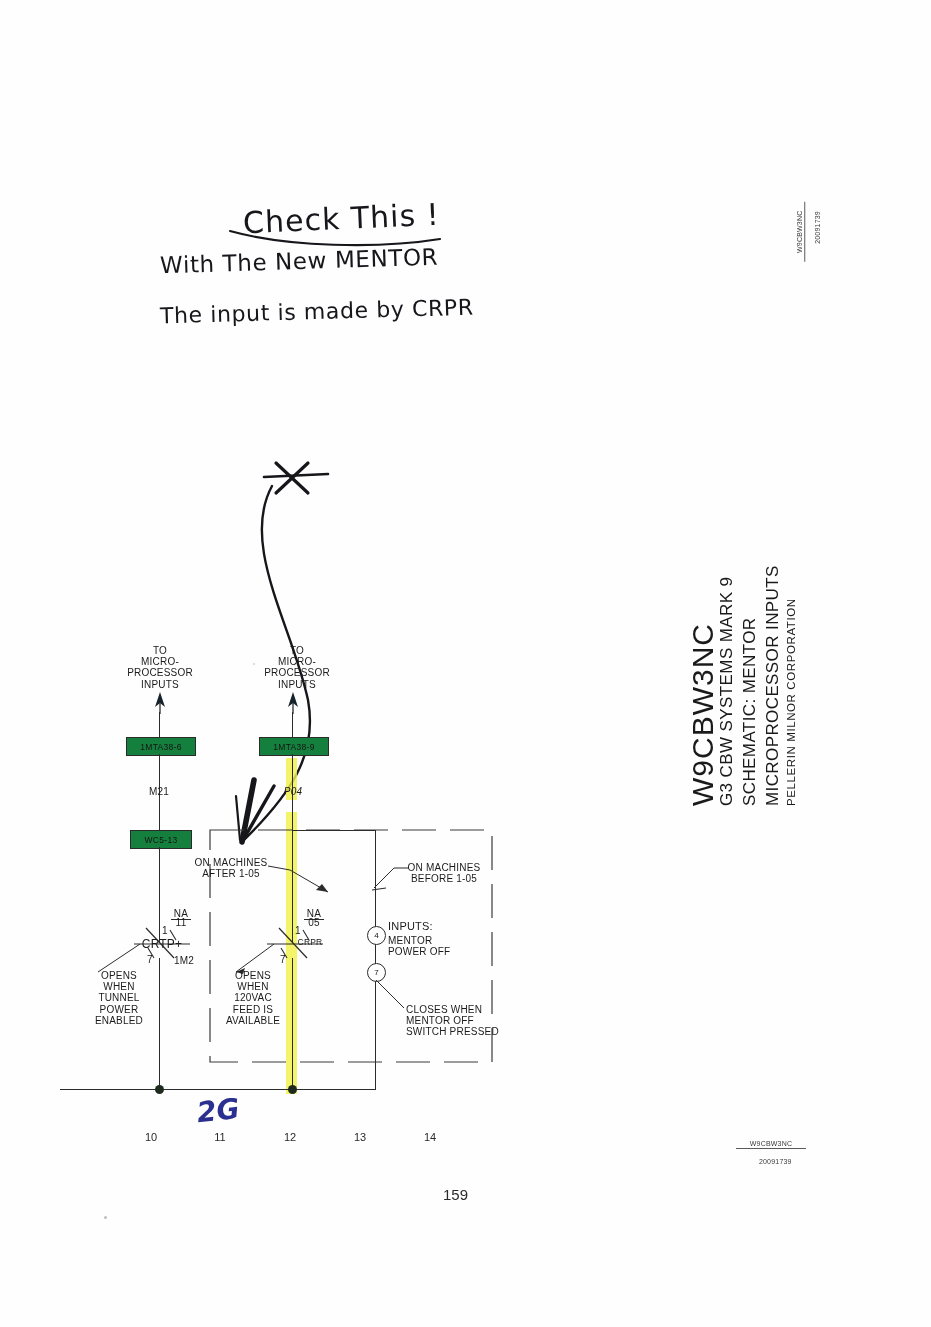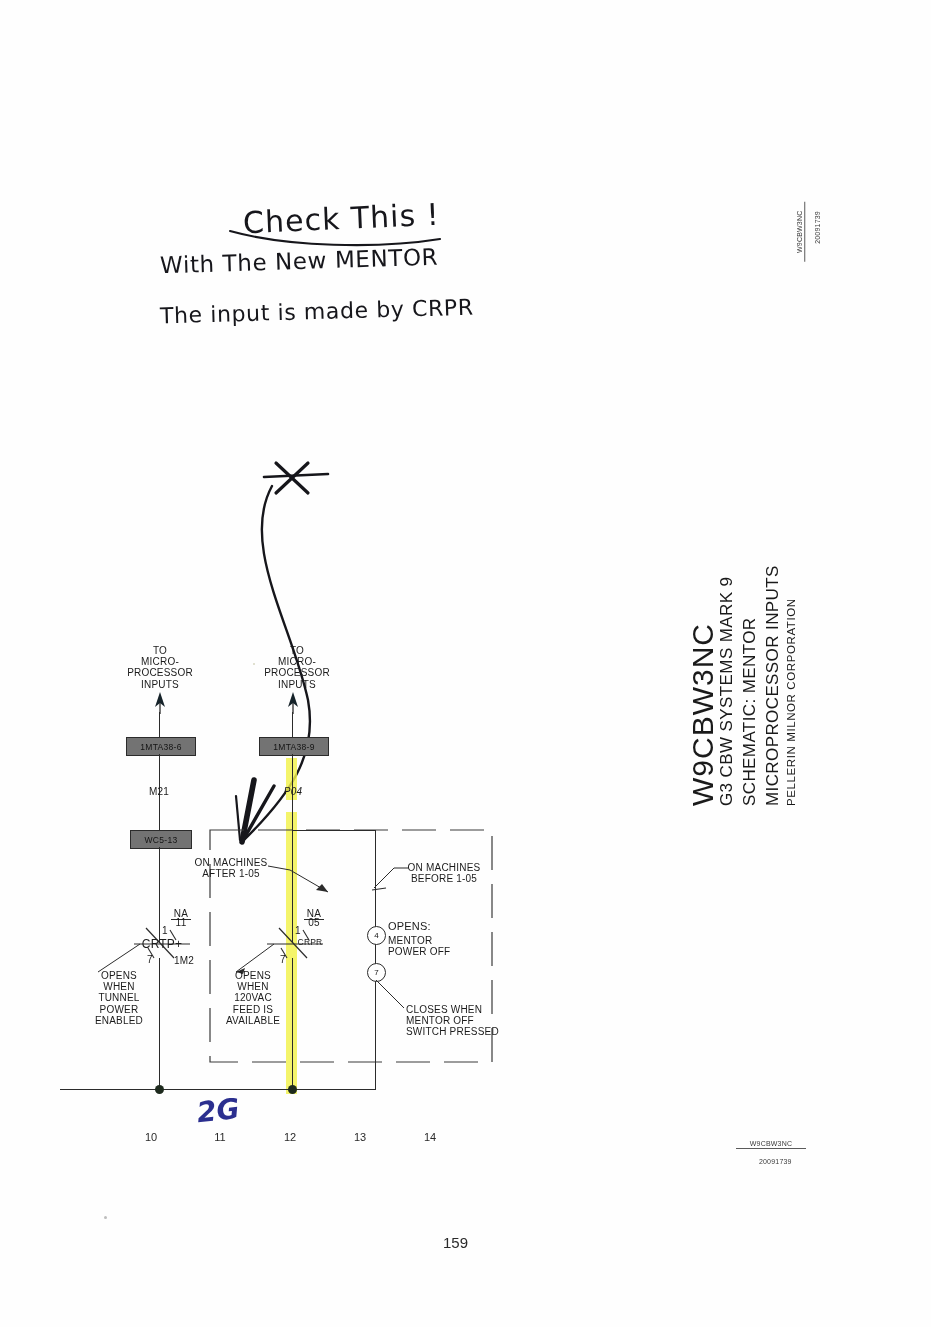--- a/index.html
+++ b/index.html
@@ -53,7 +53,7 @@
   .termbox {
     position: absolute;
     border: 1px solid #2b2b2b;
-    background: #737373;
+    background: #15803d;
     font-size: 8.5px;
     color: #141414;
     display: flex;

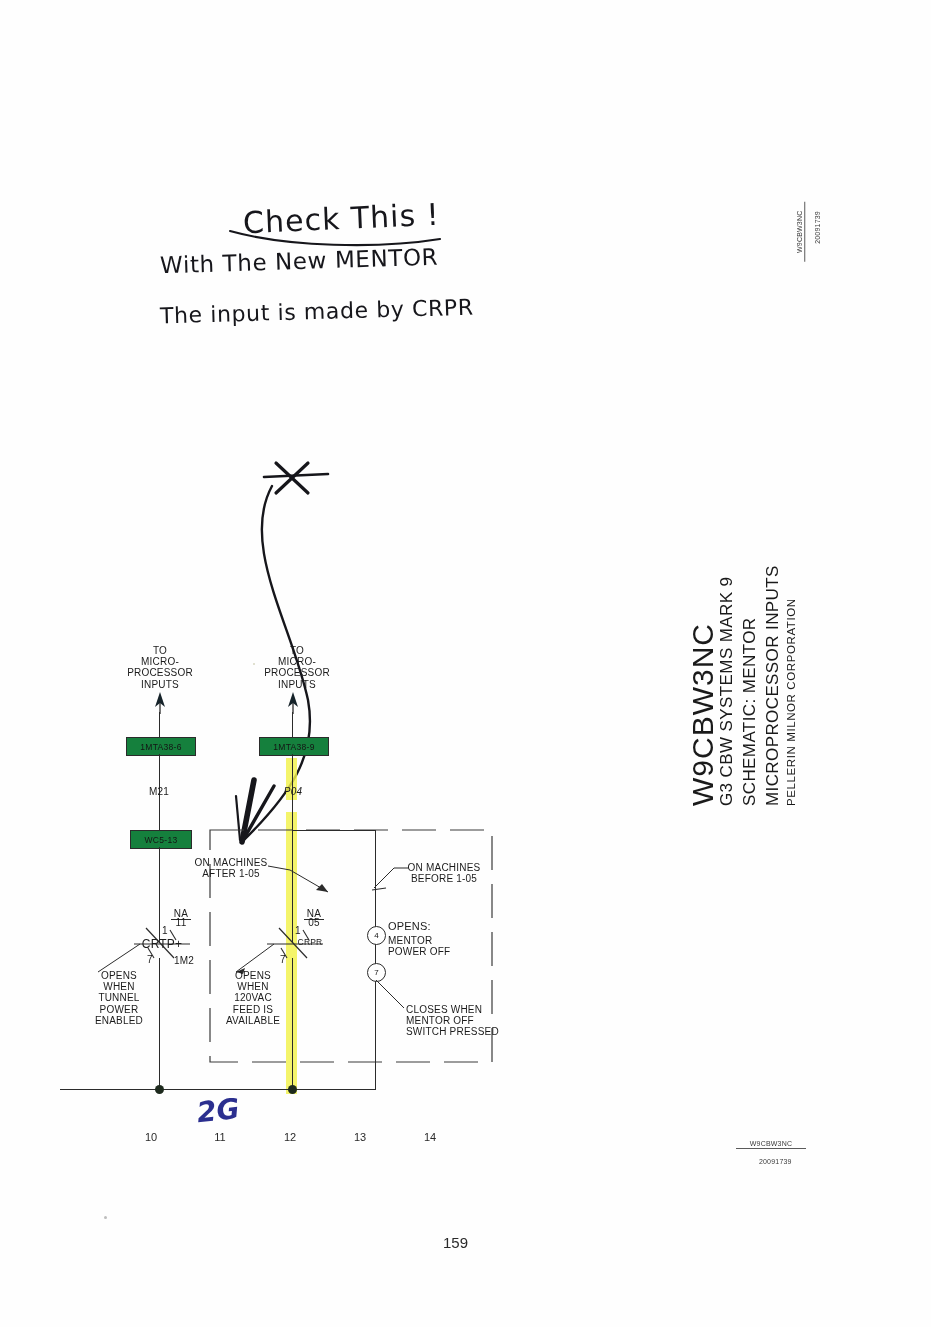--- a/index.html
+++ b/index.html
@@ -282,7 +282,7 @@
     <div class="circle-ref" style="left:367px; top:926px;">4</div>
     <div class="circle-ref" style="left:367px; top:963px;">7</div>
 
-    <div class="sch-txt left" style="left:388px; top:920px; font-size:11px; width:60px;">OPENS:</div>
+    <div class="sch-txt left" style="left:388px; top:920px; font-size:11px; width:60px;">INPUTS:</div>
     <div class="sch-txt left" style="left:388px; top:935px; width:70px; text-align:left;">MENTOR
 POWER OFF</div>
 

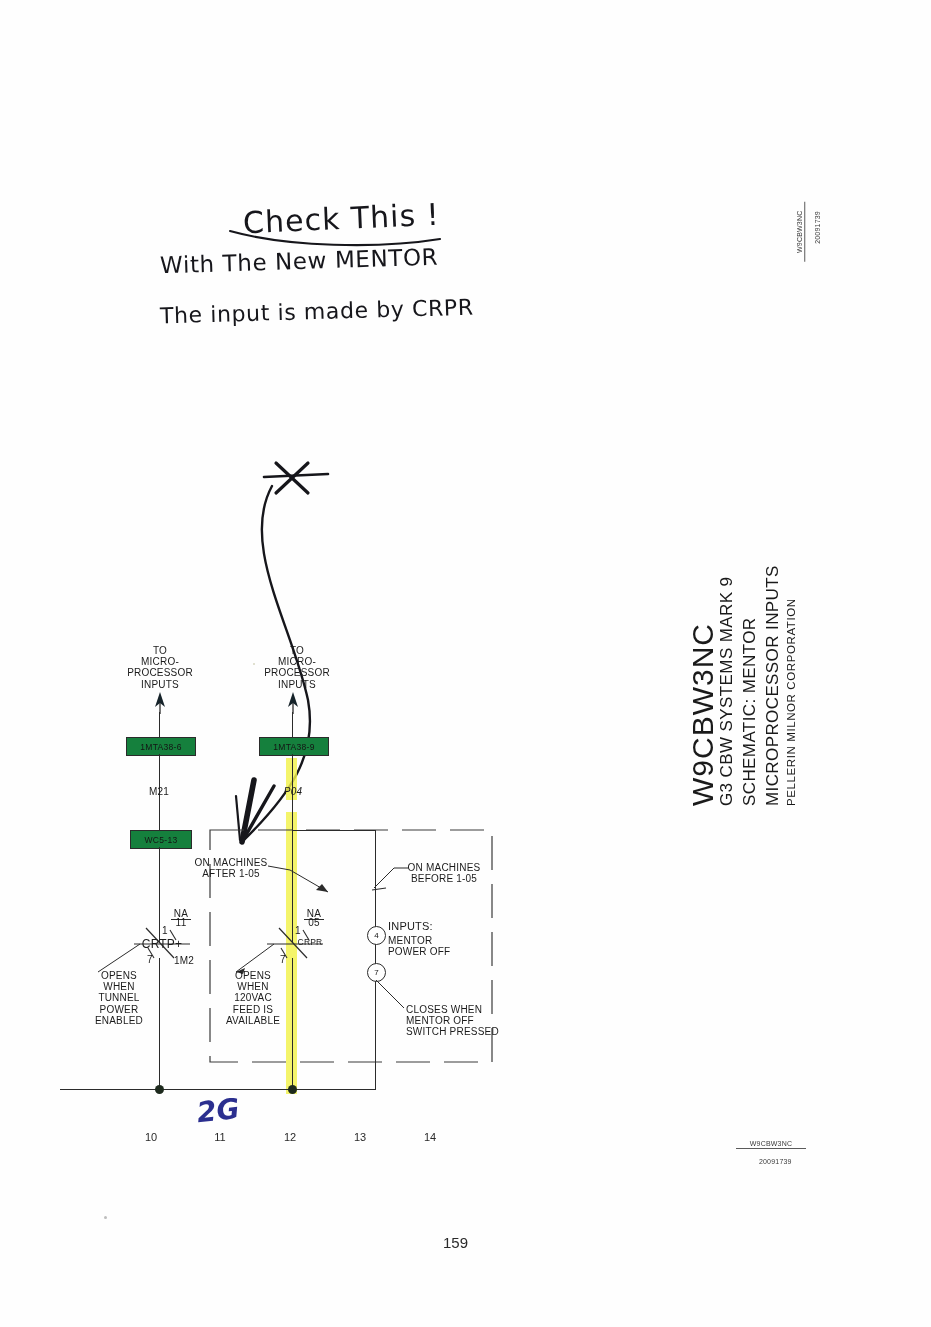--- a/index.html
+++ b/index.html
@@ -141,7 +141,6 @@
     position: absolute;
     font-size: 15px;
     color: #2a2a2a;
-    margin-top: 48px;
   }
   .speck {
     position: absolute;

